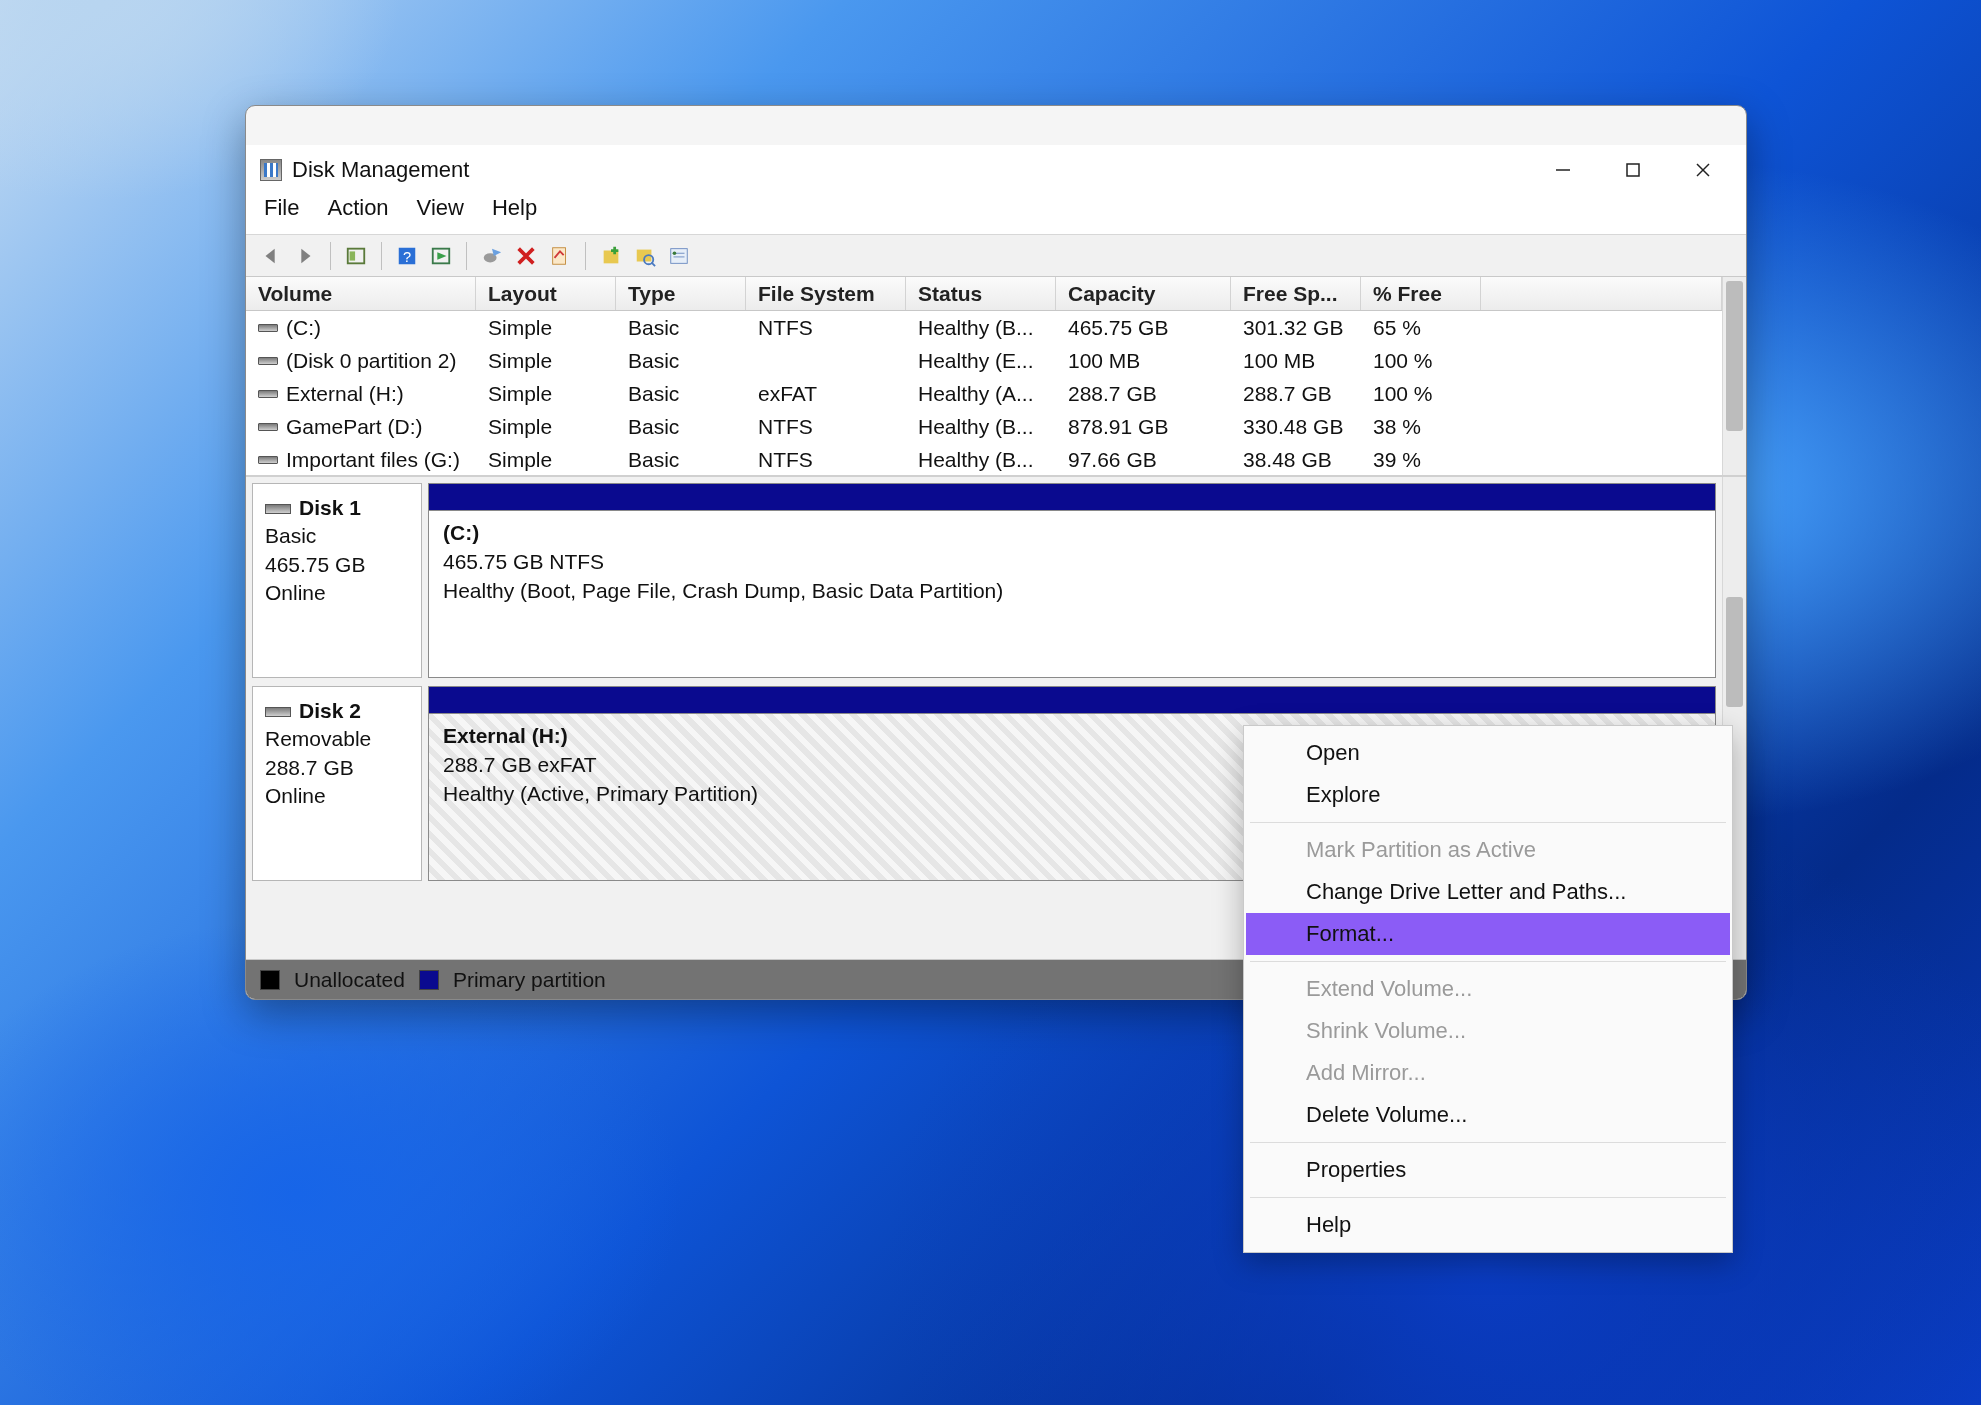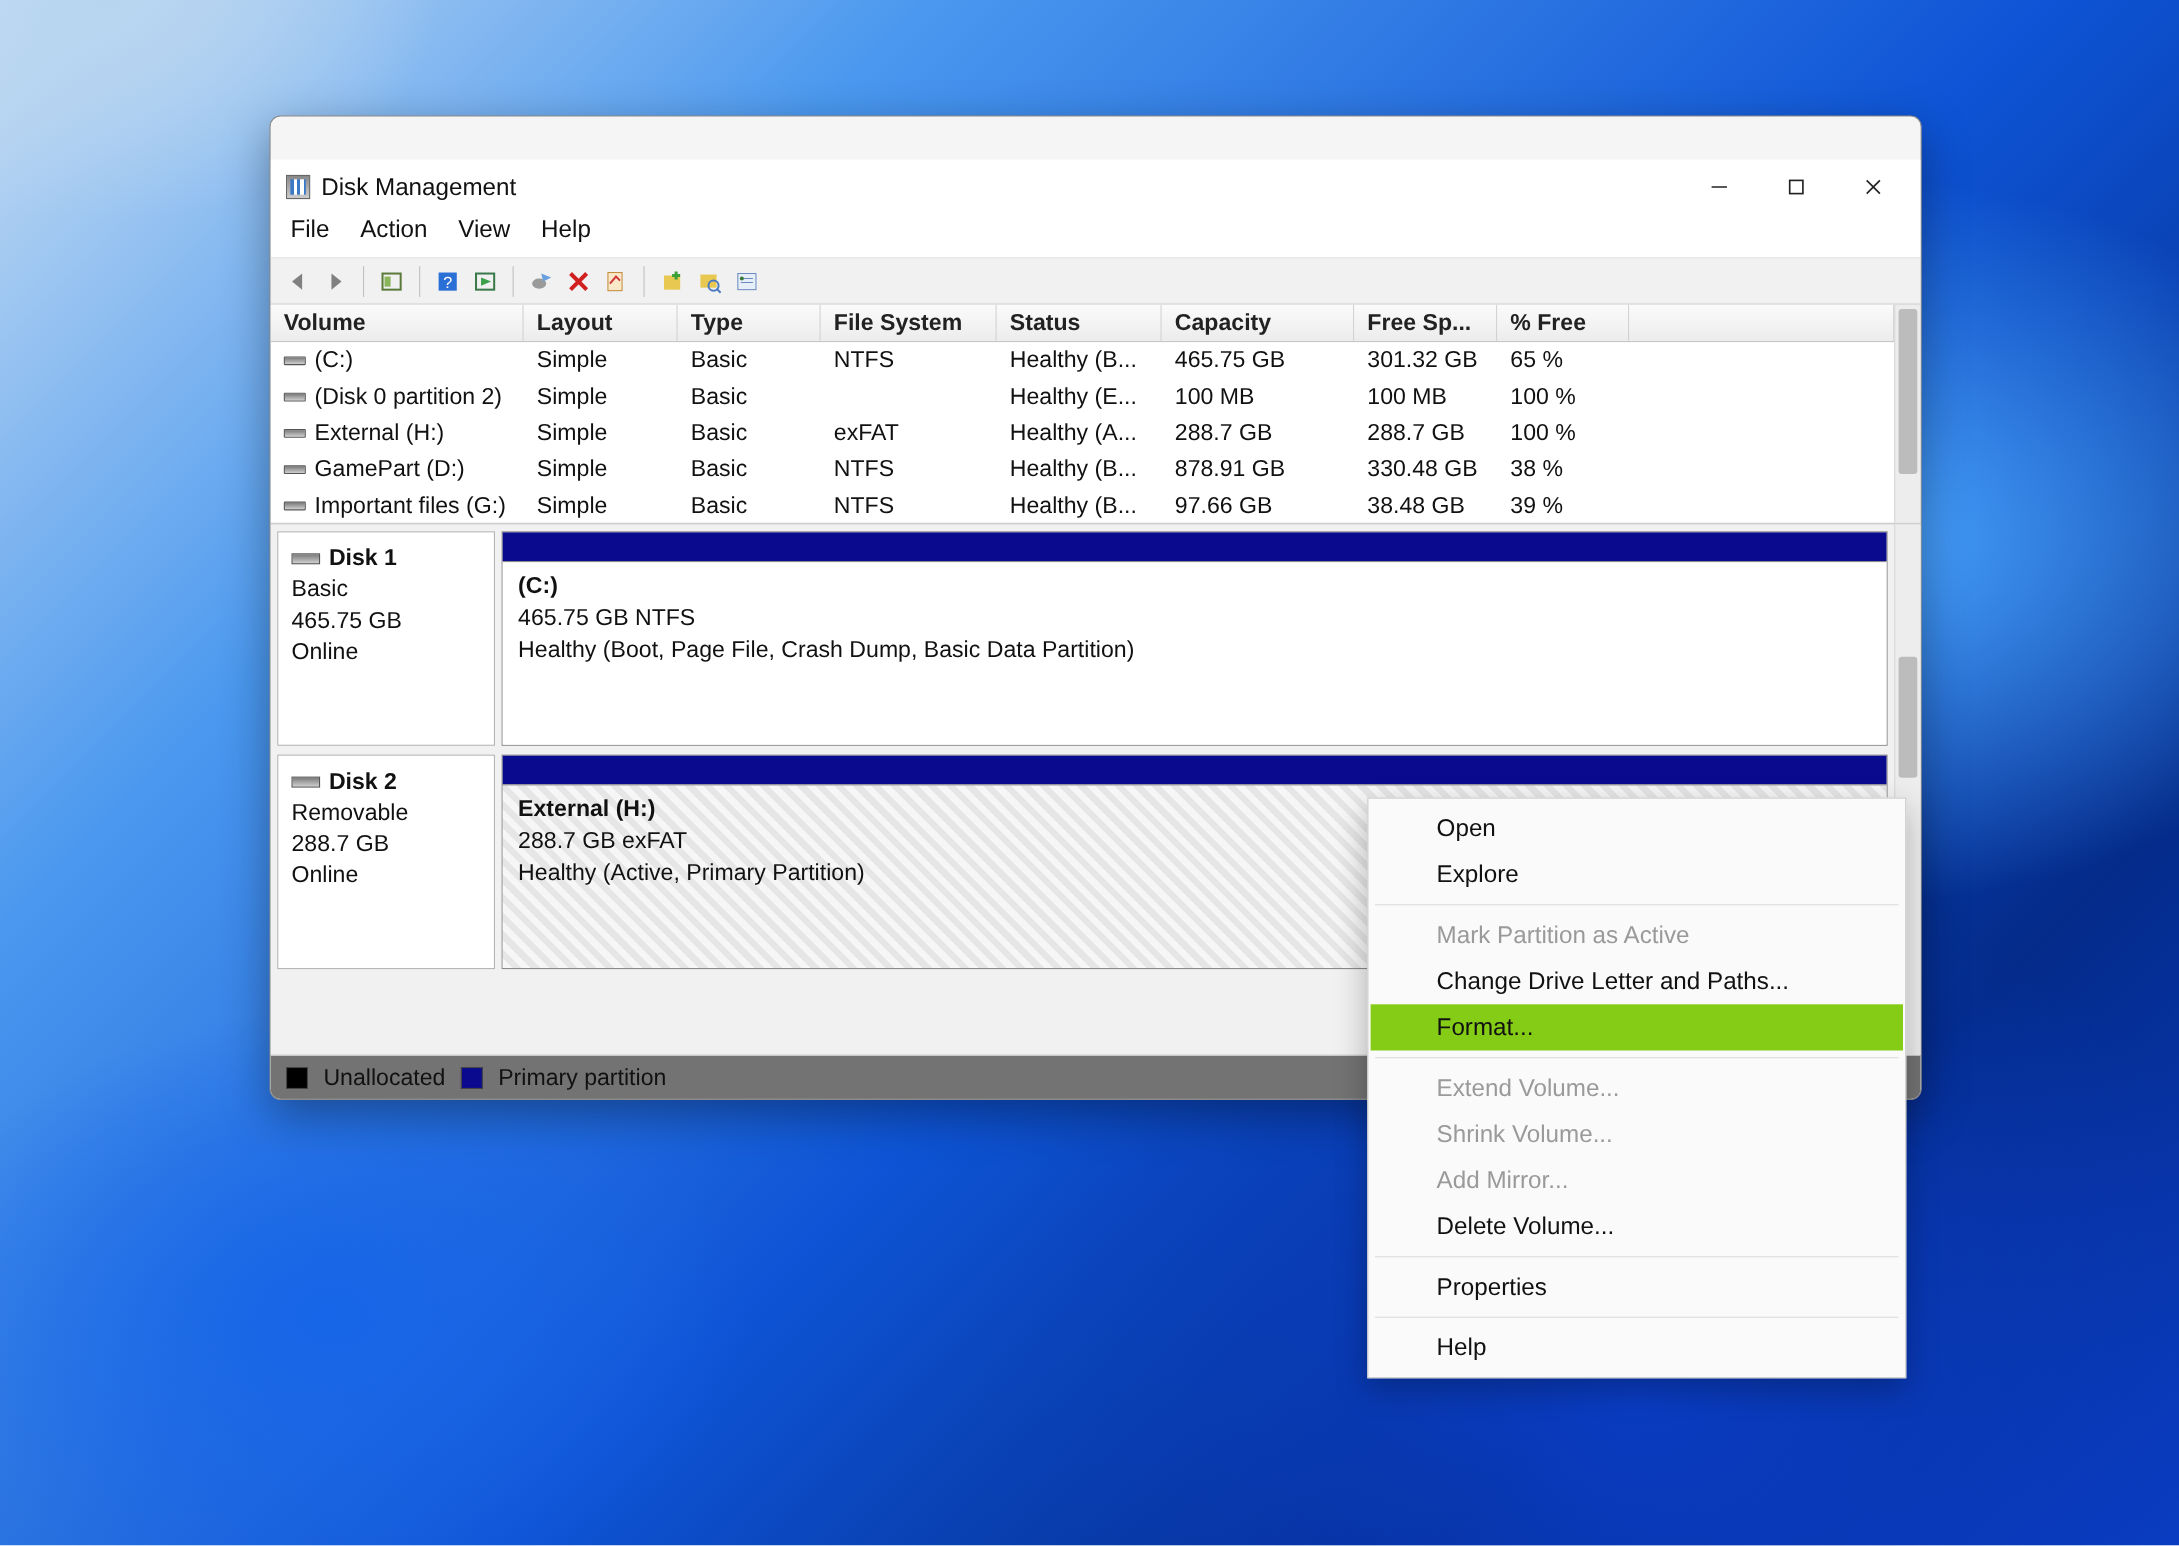--- a/index.html
+++ b/index.html
@@ -49,7 +49,7 @@
   .graphpane { flex:1; display:flex; background:#f1f1f1; overflow:hidden;}
   .graphcol { flex:1; display:flex; flex-direction:column; padding:6px; gap:8px; overflow:hidden;}
   .diskrow { display:flex; gap:6px; height:195px; }
-  .dinfo { width:198px; background:#fff; border:1px solid #b6b6b6; padding:10px 12px; font-size:21px; color:#111; line-height:1.35;}
+  .dinfo { width:170px; background:#fff; border:1px solid #b6b6b6; padding:10px 12px; font-size:21px; color:#111; line-height:1.35;}
   .dinfo b { font-weight:700; }
   .dinfo .disk-mini2 { width:26px; height:10px; background:linear-gradient(#7a7a7a,#cfcfcf); border:1px solid #555; display:inline-block; margin-right:8px; vertical-align:middle;}
   .partwrap { flex:1; border:1px solid #8a8a8a; display:flex; flex-direction:column;}

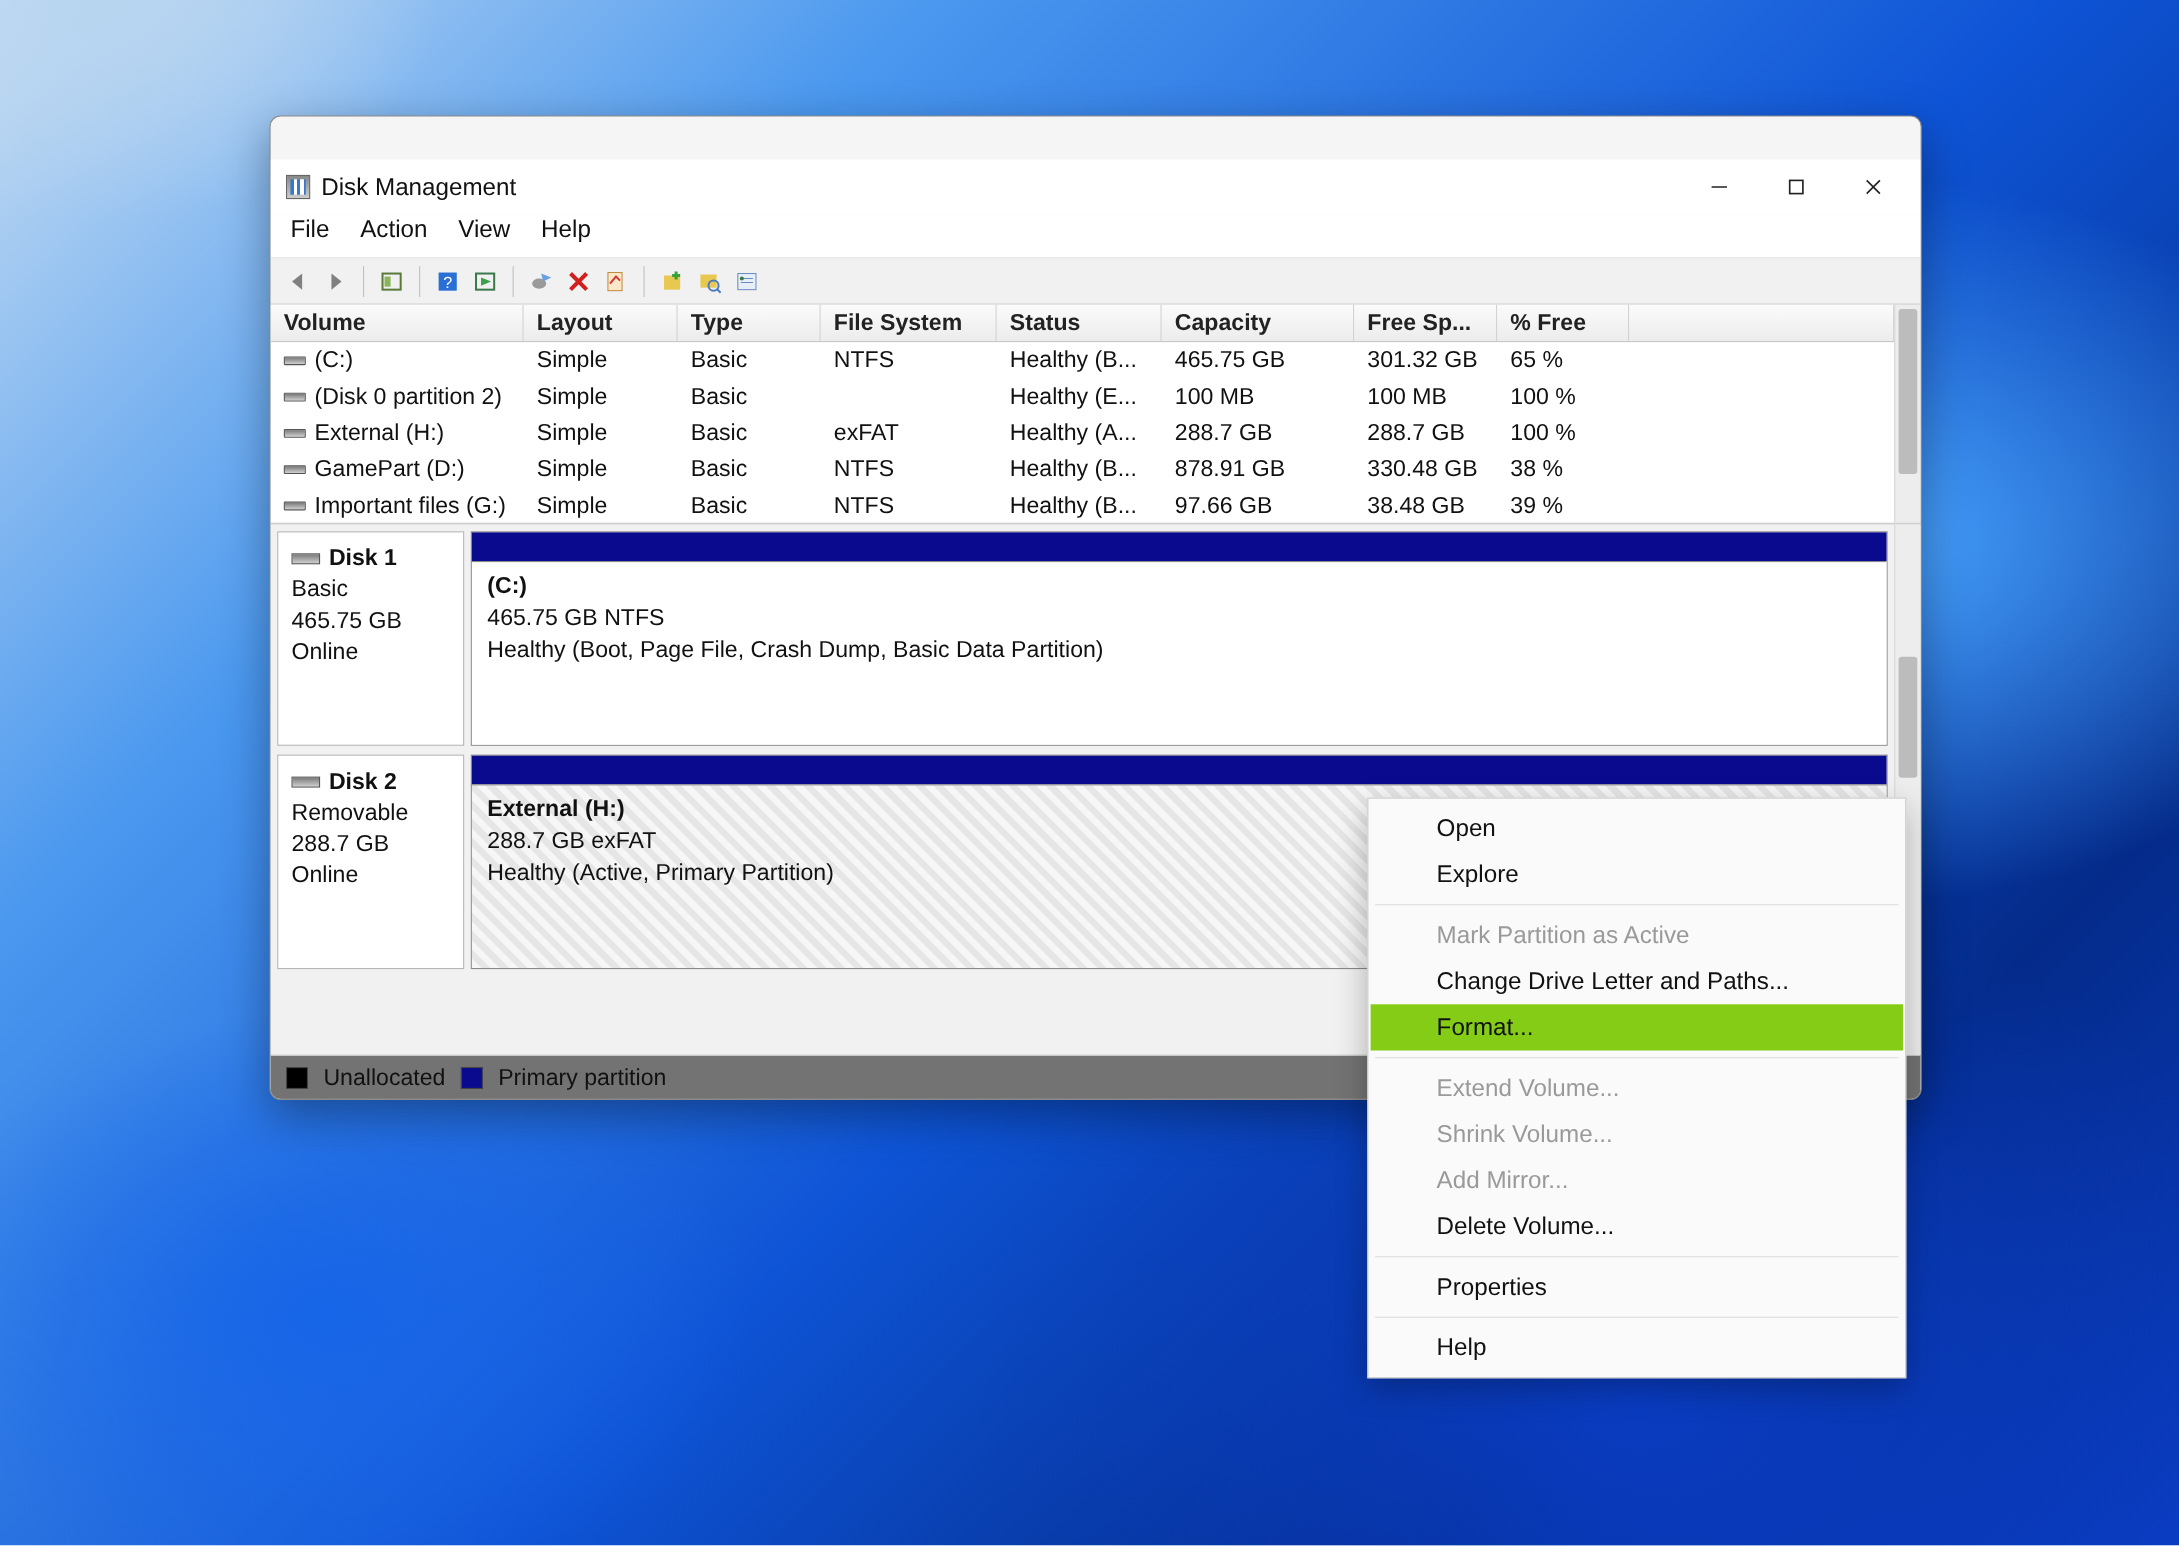--- a/index.html
+++ b/index.html
@@ -66,7 +66,7 @@
   .ctxmenu { position:absolute; left:1243px; top:725px; width:490px; background:#fafafa; border:1px solid #c9c9c9; box-shadow:0 10px 28px rgba(0,0,0,.28); padding:6px 2px; font-size:22px; color:#111;}
   .ctxmenu .item { padding:8px 60px; }
   .ctxmenu .item.disabled { color:#9a9a9a; }
-  .ctxmenu .item.hover { background:#84cc16; }
+  .ctxmenu .item.hover { background:#8b5cf6; }
   .ctxmenu .sep { height:1px; background:#dcdcdc; margin:6px 4px; }
 </style>
 </head>

